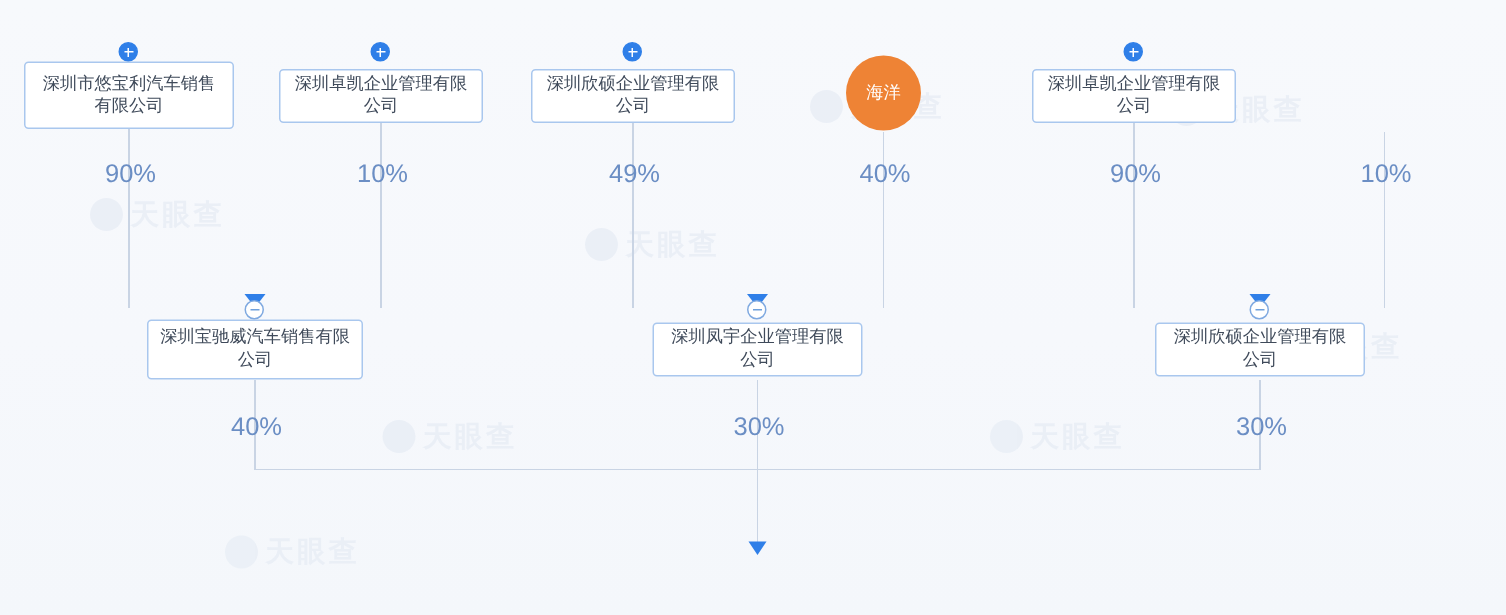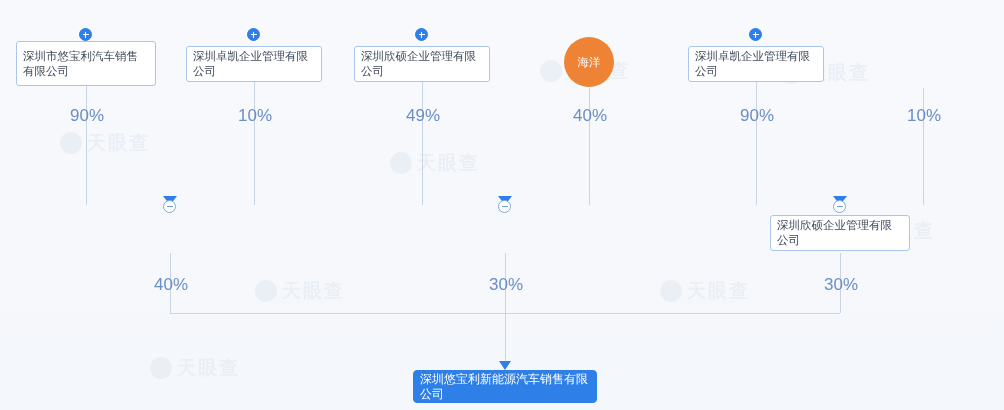--- a/index.html
+++ b/index.html
@@ -62,7 +62,7 @@
     color: #3f4a5a;
     font-size: 11.5px;
     line-height: 15px;
-    text-align: left;
+    text-align: center;
     display: flex;
     align-items: center;
     justify-content: center;

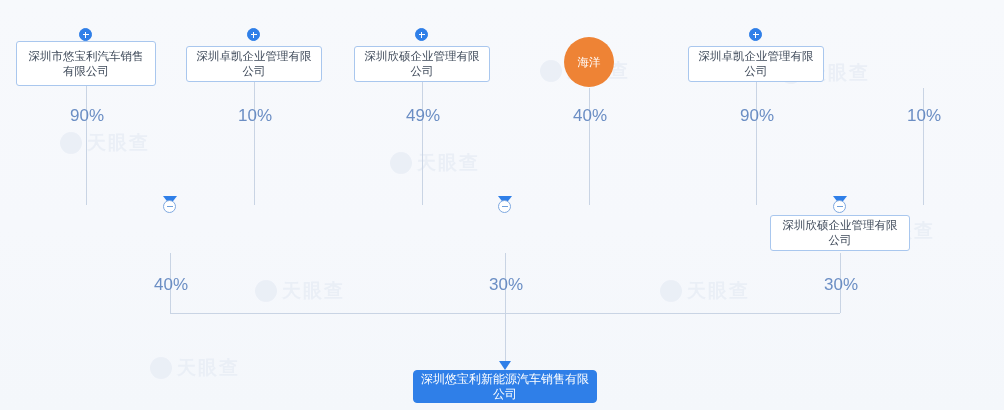--- a/index.html
+++ b/index.html
@@ -234,6 +234,9 @@
   <div class="pct" style="left:740px; top:106px;">90%</div>
   <div class="pct" style="left:907px; top:106px;">10%</div>
 
+  <div class="node" style="left:98px; top:213px; width:144px; height:40px;">
+    <span class="node-label">深圳宝驰威汽车销售有限公司</span>
+  </div>
   <div class="badge minus" style="left:163px; top:200px;"></div>
 
   <div class="badge minus" style="left:498px; top:200px;"></div>

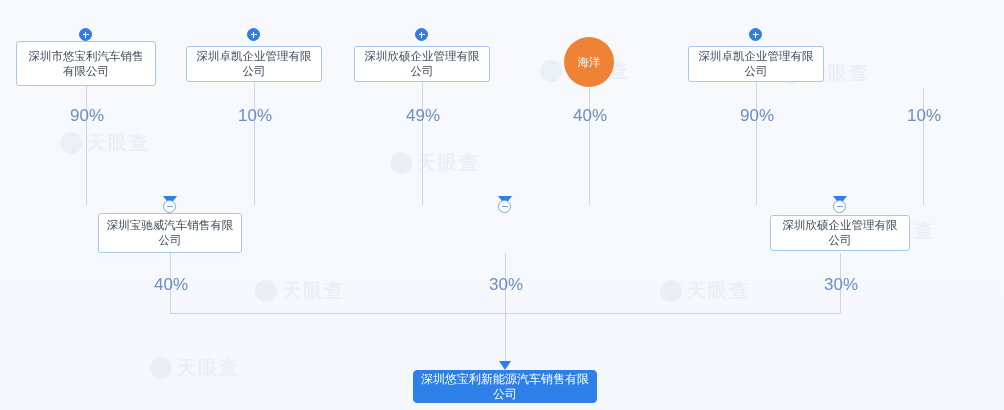--- a/index.html
+++ b/index.html
@@ -239,6 +239,9 @@
   </div>
   <div class="badge minus" style="left:163px; top:200px;"></div>
 
+  <div class="node" style="left:435px; top:215px; width:140px; height:36px;">
+    <span class="node-label">深圳凤宇企业管理有限公司</span>
+  </div>
   <div class="badge minus" style="left:498px; top:200px;"></div>
 
   <div class="node" style="left:770px; top:215px; width:140px; height:36px;">

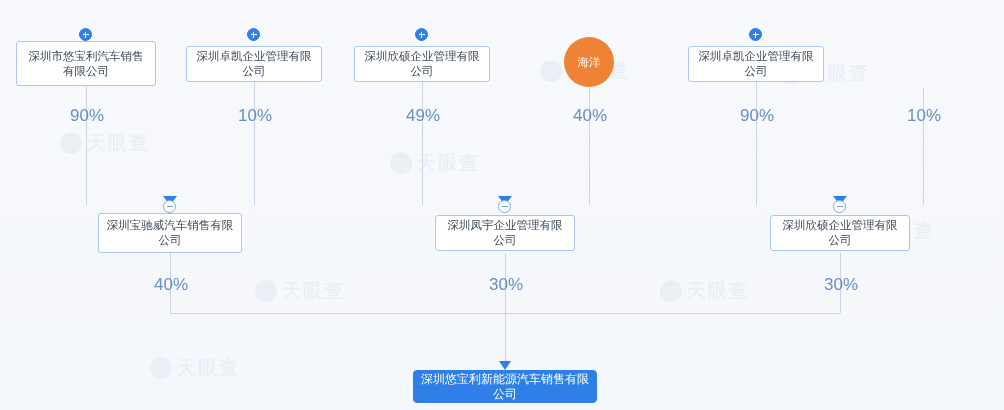--- a/index.html
+++ b/index.html
@@ -253,9 +253,6 @@
   <div class="pct" style="left:489px; top:275px;">30%</div>
   <div class="pct" style="left:824px; top:275px;">30%</div>
 
-  <div class="node root" style="left:413px; top:370px; width:184px; height:33px;">
-    <span class="node-label">深圳悠宝利新能源汽车销售有限公司</span>
-  </div>
 
 </div>
 

